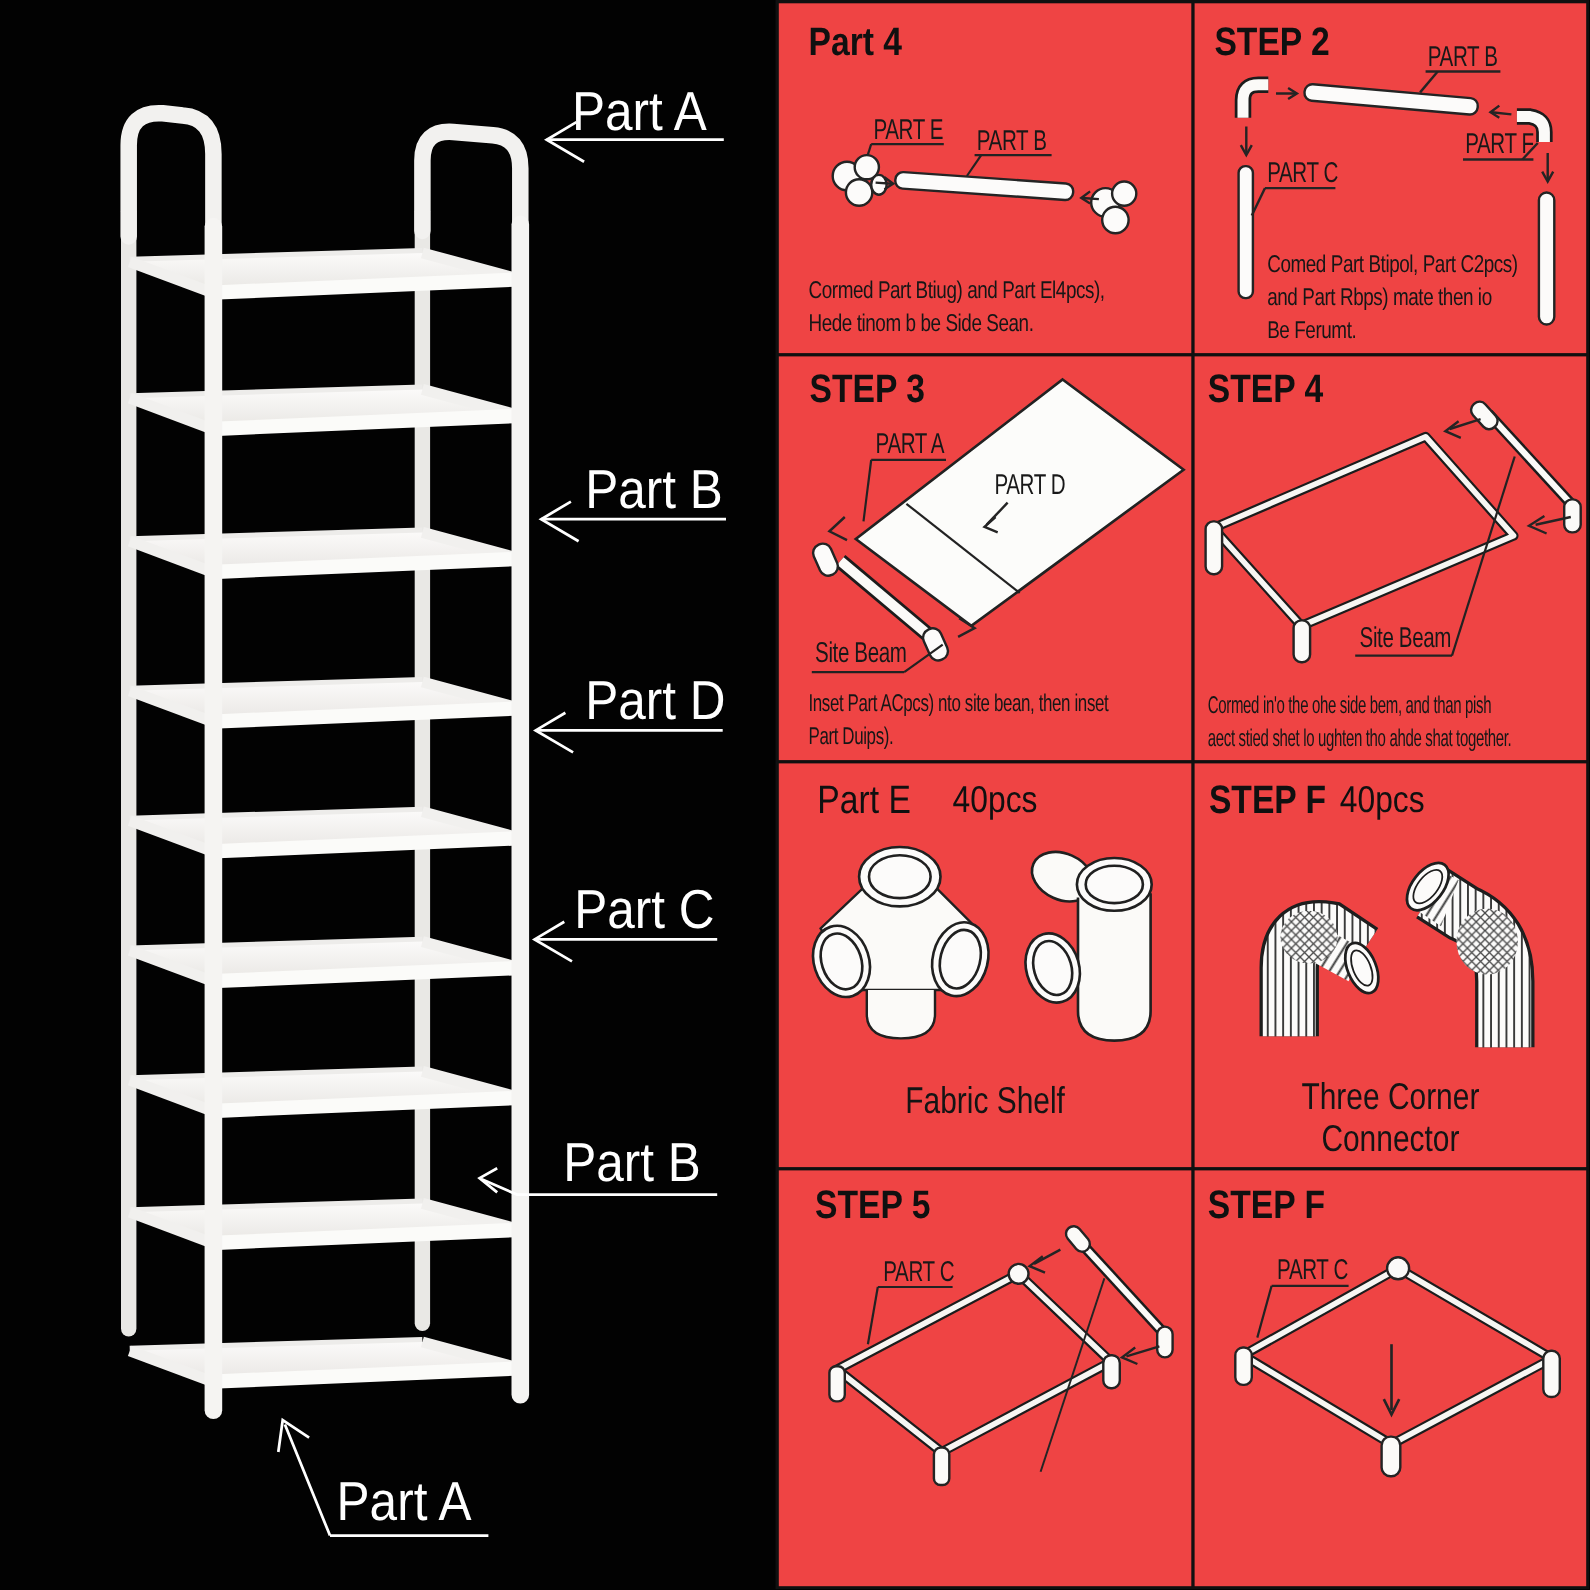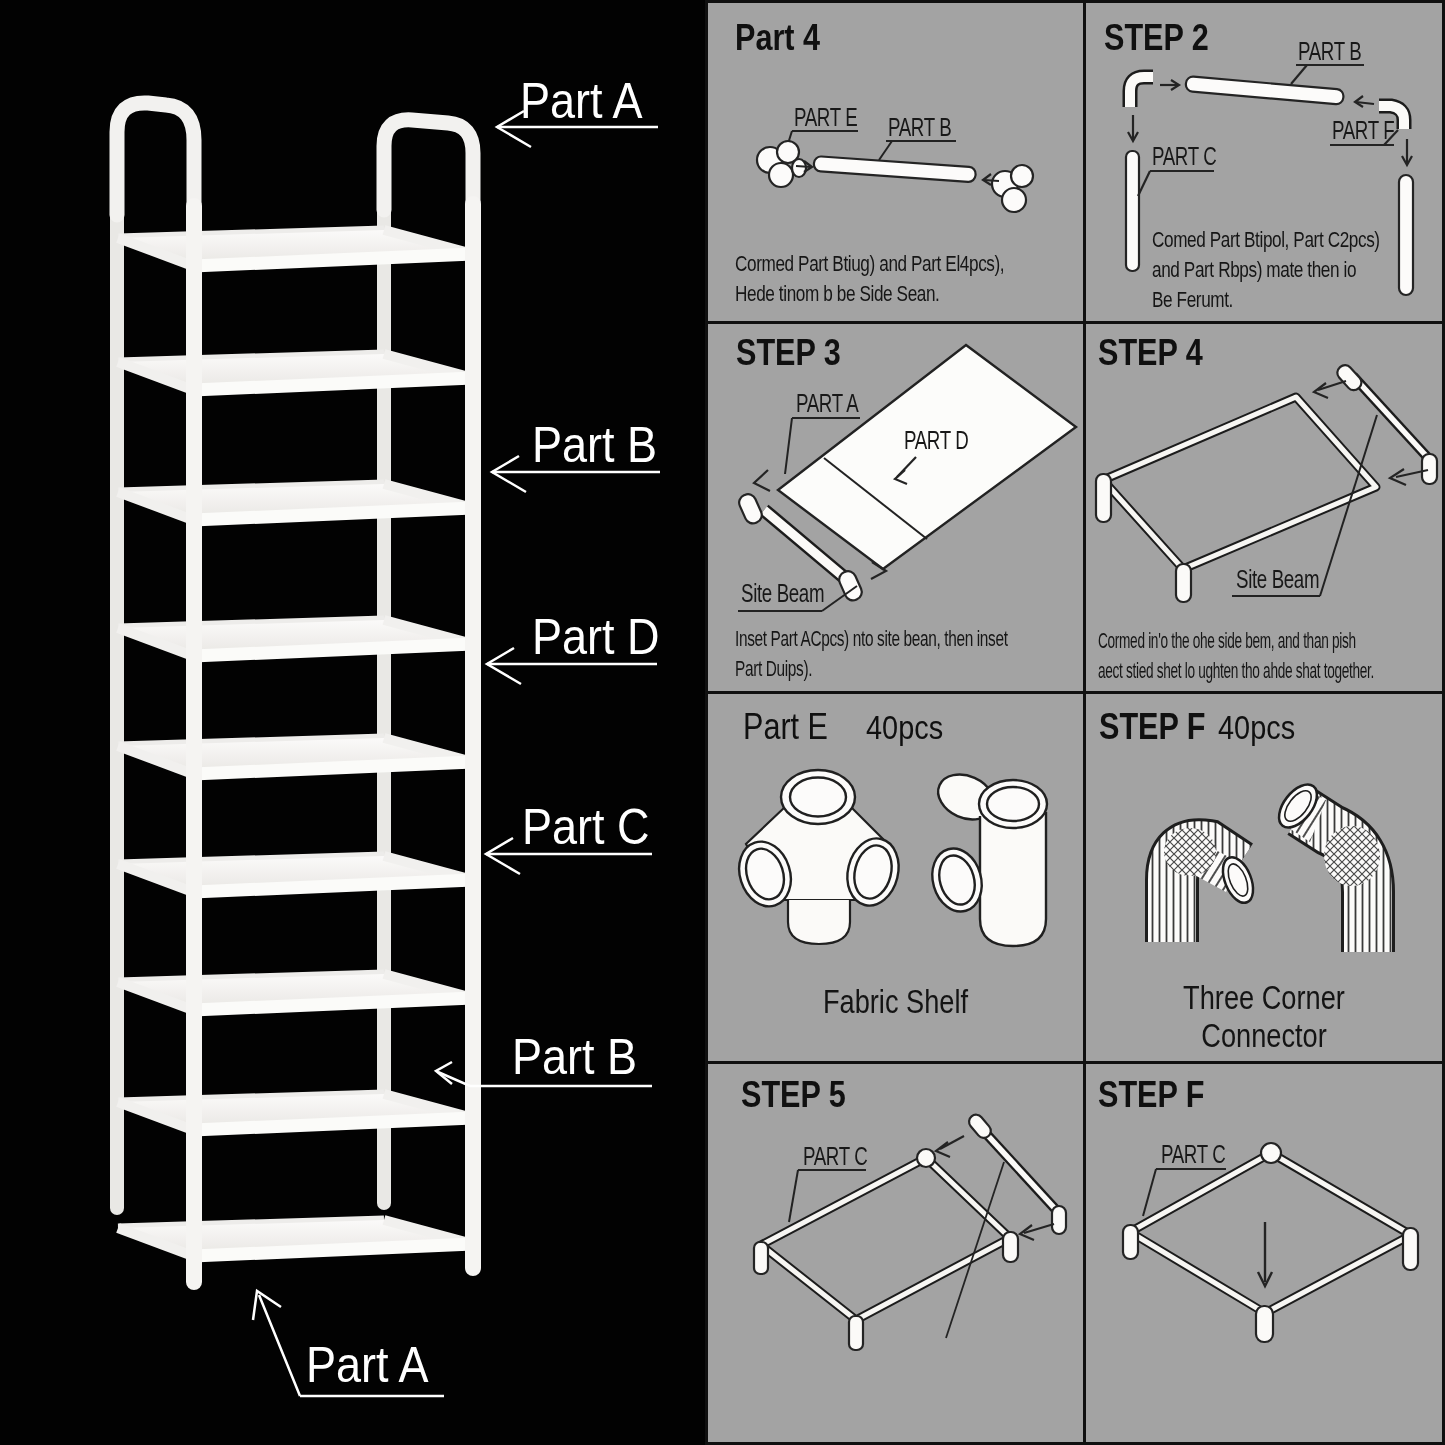--- a/index.html
+++ b/index.html
@@ -13,7 +13,7 @@
   .right-panel{position:absolute;left:705px;top:0;width:740px;height:1445px;background:#101010;
                display:grid;grid-template-columns:375px 356px;grid-template-rows:318px 367px 367px 378px;
                gap:3px;padding:3px;box-sizing:border-box;}
-  .cell{position:relative;background:#a3a3a3;overflow:hidden;}
+  .cell{position:relative;background:#ef4444;overflow:hidden;}
   .dsvg{position:absolute;left:0;top:0;width:100%;height:100%;}
   .title{position:absolute;font-size:36px;font-weight:bold;color:#101010;transform:scaleX(.85);
          transform-origin:0 0;white-space:nowrap;}

